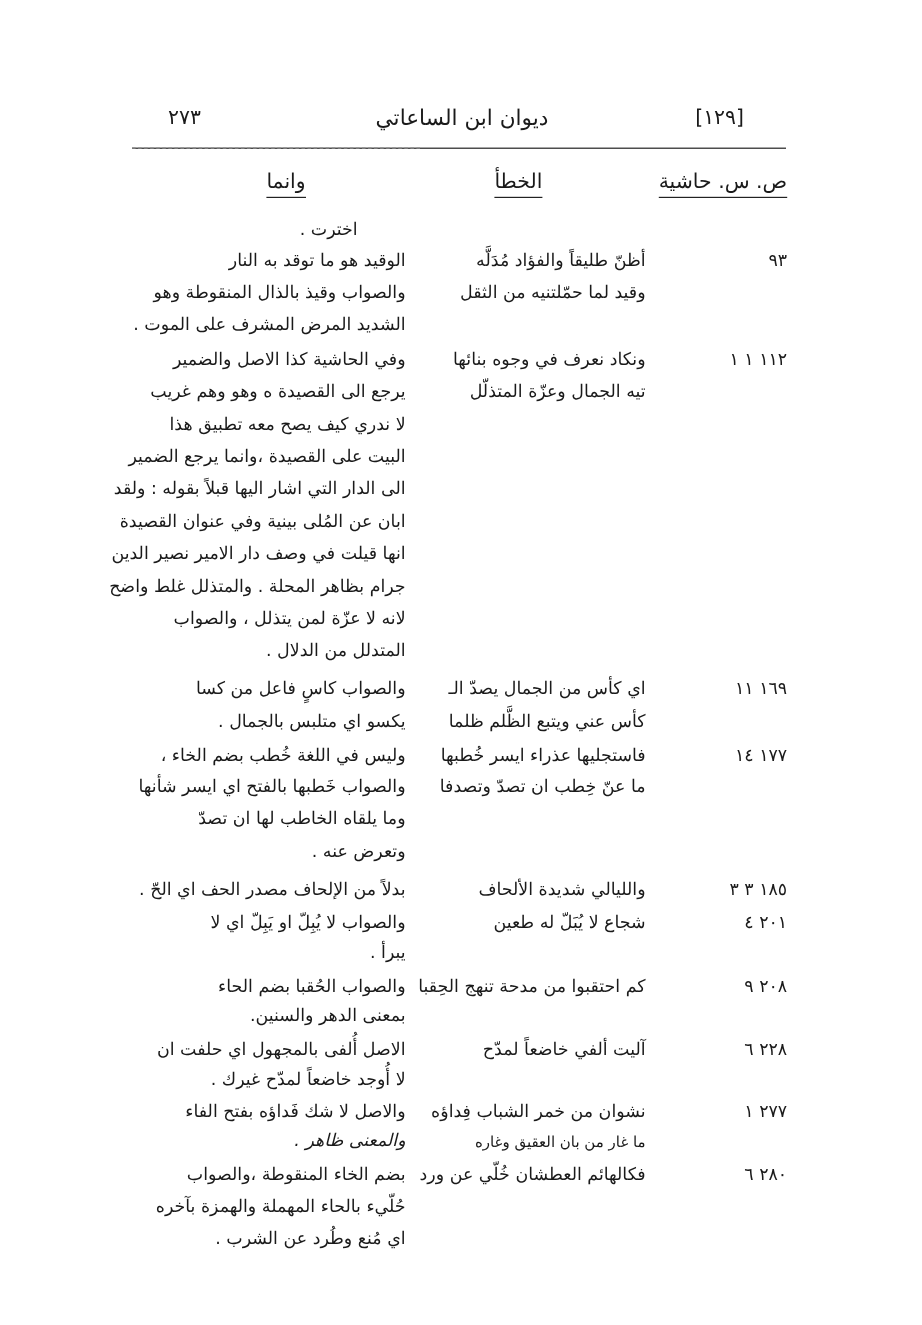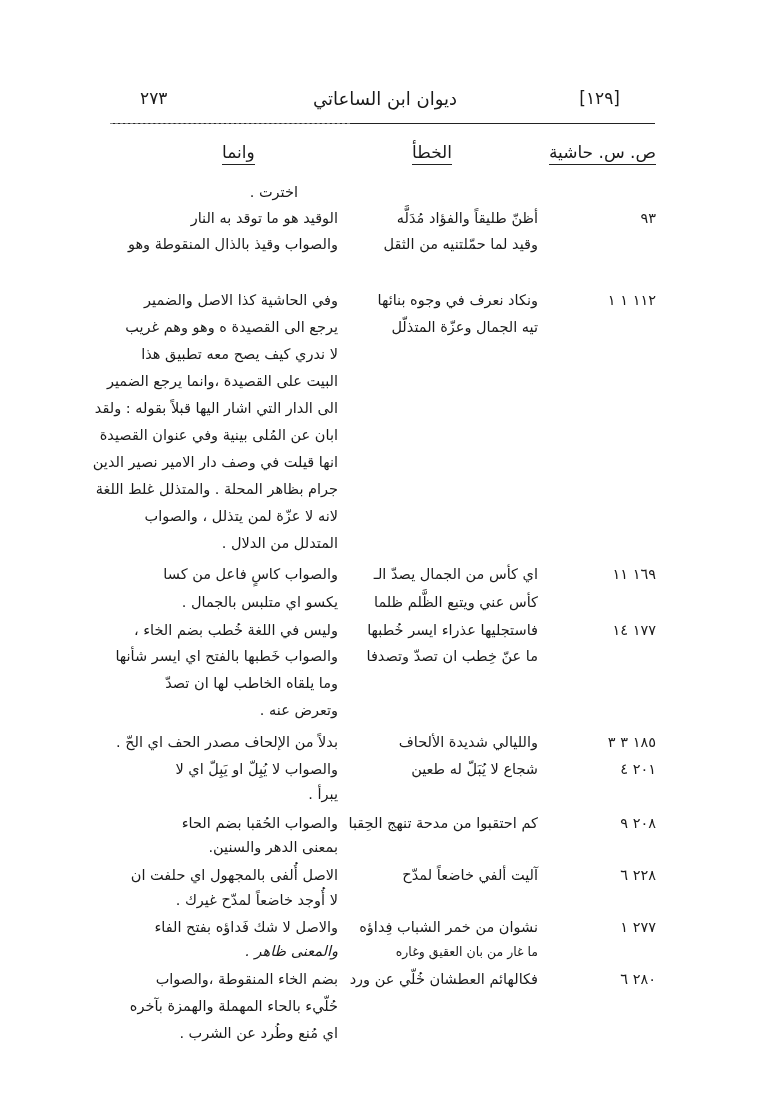--- a/index.html
+++ b/index.html
@@ -53,6 +53,7 @@
   <div class="entry-wrong" style="top:231px;">وقيد لما حمّلتنيه من الثقل</div>
   <div class="cont" style="top:205px;">الوقيد هو ما توقد به النار</div>
   <div class="cont" style="top:231px;">والصواب وقيذ بالذال المنقوطة وهو</div>
+  <div class="cont" style="top:258px;">الشديد المرض المشرف على الموت .</div>
 
   <div class="entry-num" style="top:287px;">١١٢  ١  ١</div>
   <div class="entry-wrong" style="top:287px;">ونكاد نعرف في وجوه بنائها</div>

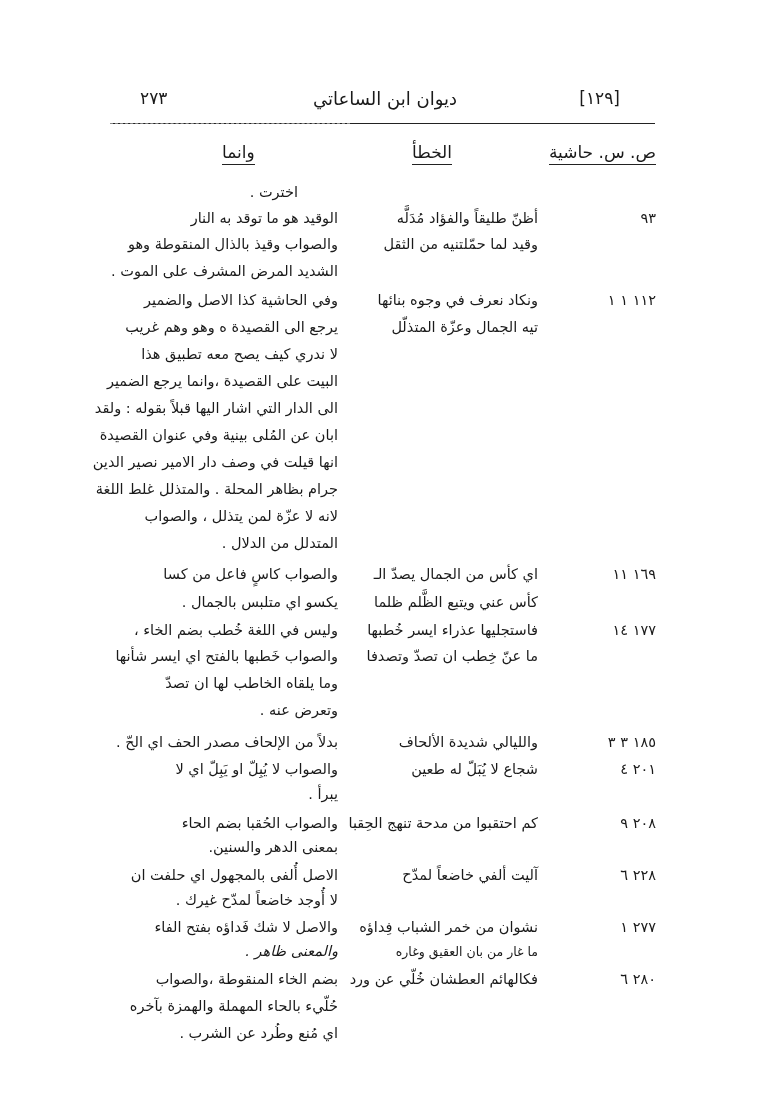--- a/index.html
+++ b/index.html
@@ -65,7 +65,7 @@
   <div class="cont" style="top:395px;">الى الدار التي اشار اليها قبلاً بقوله : ولقد</div>
   <div class="cont" style="top:422px;">ابان عن المُلى بينية وفي عنوان القصيدة</div>
   <div class="cont" style="top:449px;">انها قيلت في وصف دار الامير نصير الدين</div>
-  <div class="cont" style="top:476px;">جرام بظاهر المحلة . والمتذلل غلط اللغة</div>
+  <div class="cont" style="top:476px;">جرام بظاهر المحلة . والمتذلل غلط واضح</div>
   <div class="cont" style="top:503px;">لانه لا عزّة لمن يتذلل ، والصواب</div>
   <div class="cont" style="top:530px;">المتدلل من الدلال .</div>
 

